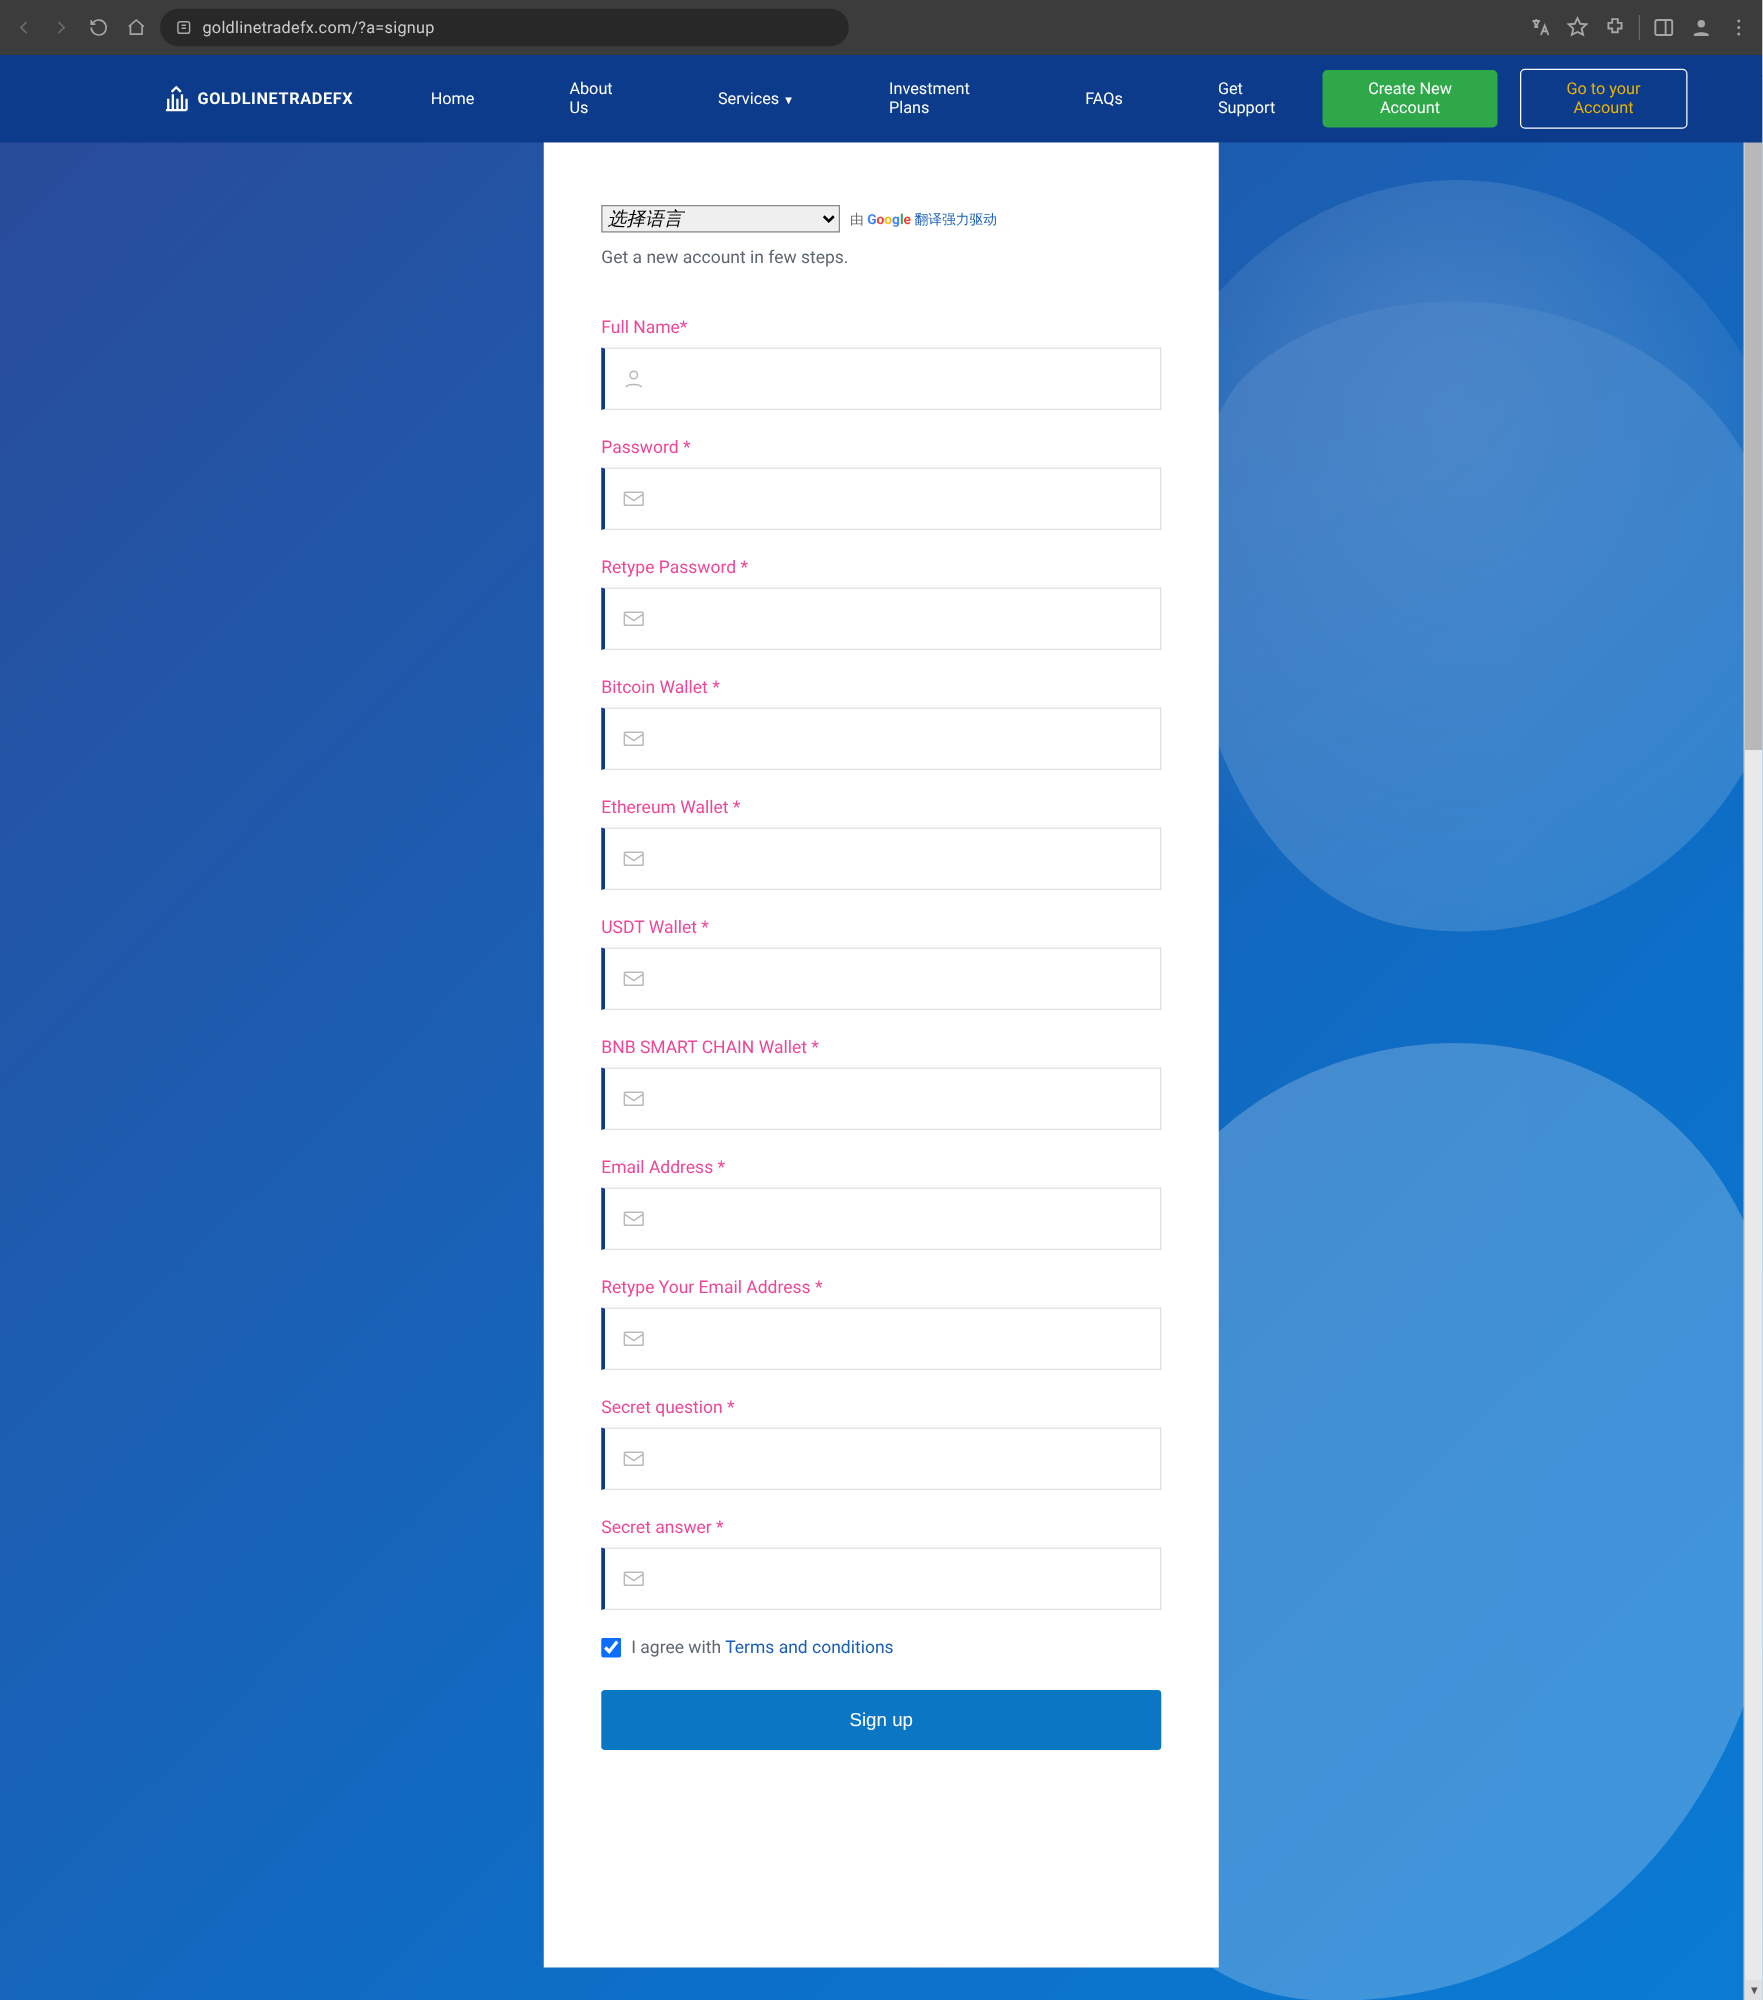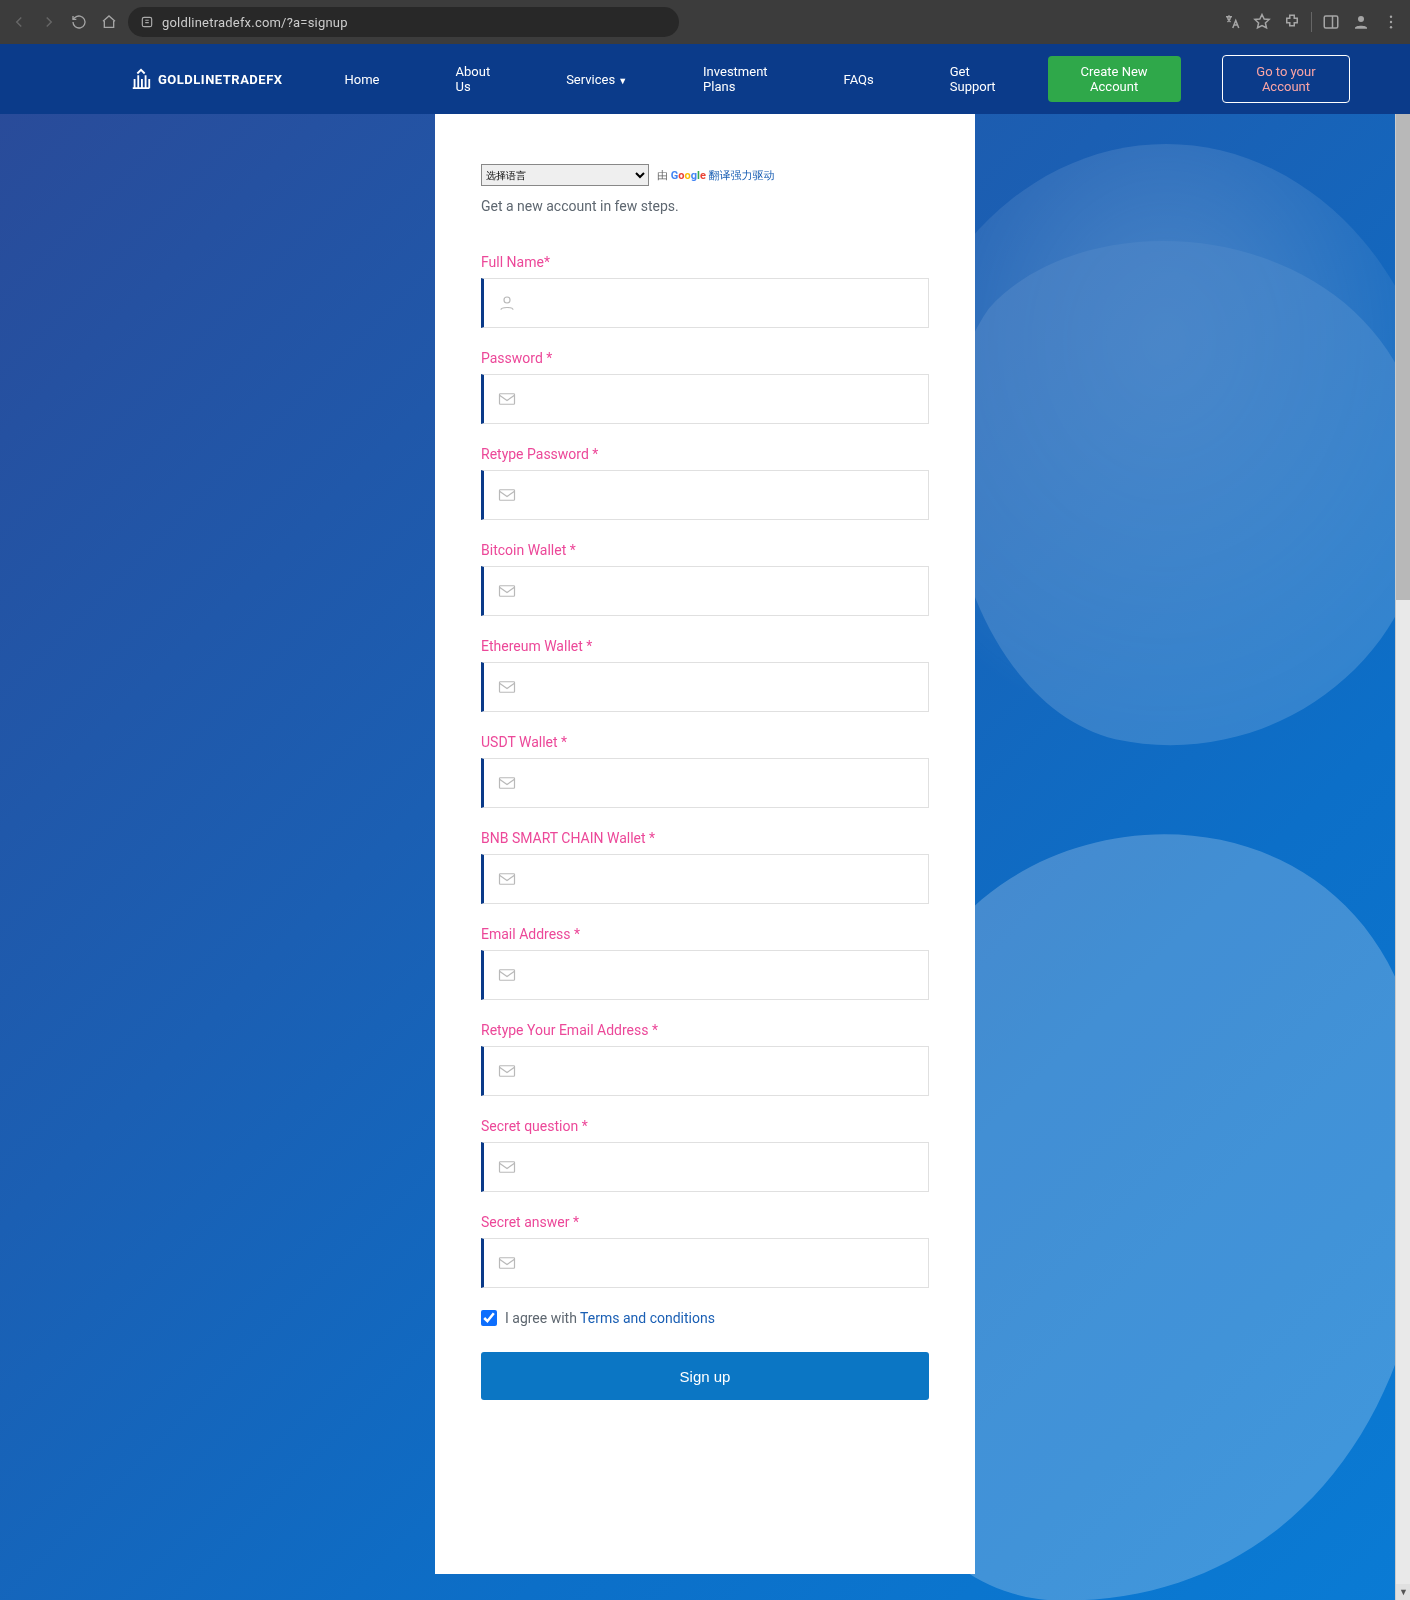--- a/index.html
+++ b/index.html
@@ -47,7 +47,7 @@
   .nav-link { color: #fff; font-size: 13px; padding: 8px 16px; cursor: pointer; }
   .nav-link .caret { font-size: 9px; margin-left: 3px; }
   .nav-spacer { flex: 1; }
-  .btn { font-size: 13px; padding: 8px 14px; border-radius: 4px; cursor: pointer; text-align: center; margin-left: 24px; }
+  .btn { font-size: 13px; padding: 8px 14px; border-radius: 4px; cursor: pointer; text-align: center; }
   .btn.green { background: #2fa84a; color: #fff; }
   .btn.outline { border: 1px solid #fff; color: #fca5a5; }
 

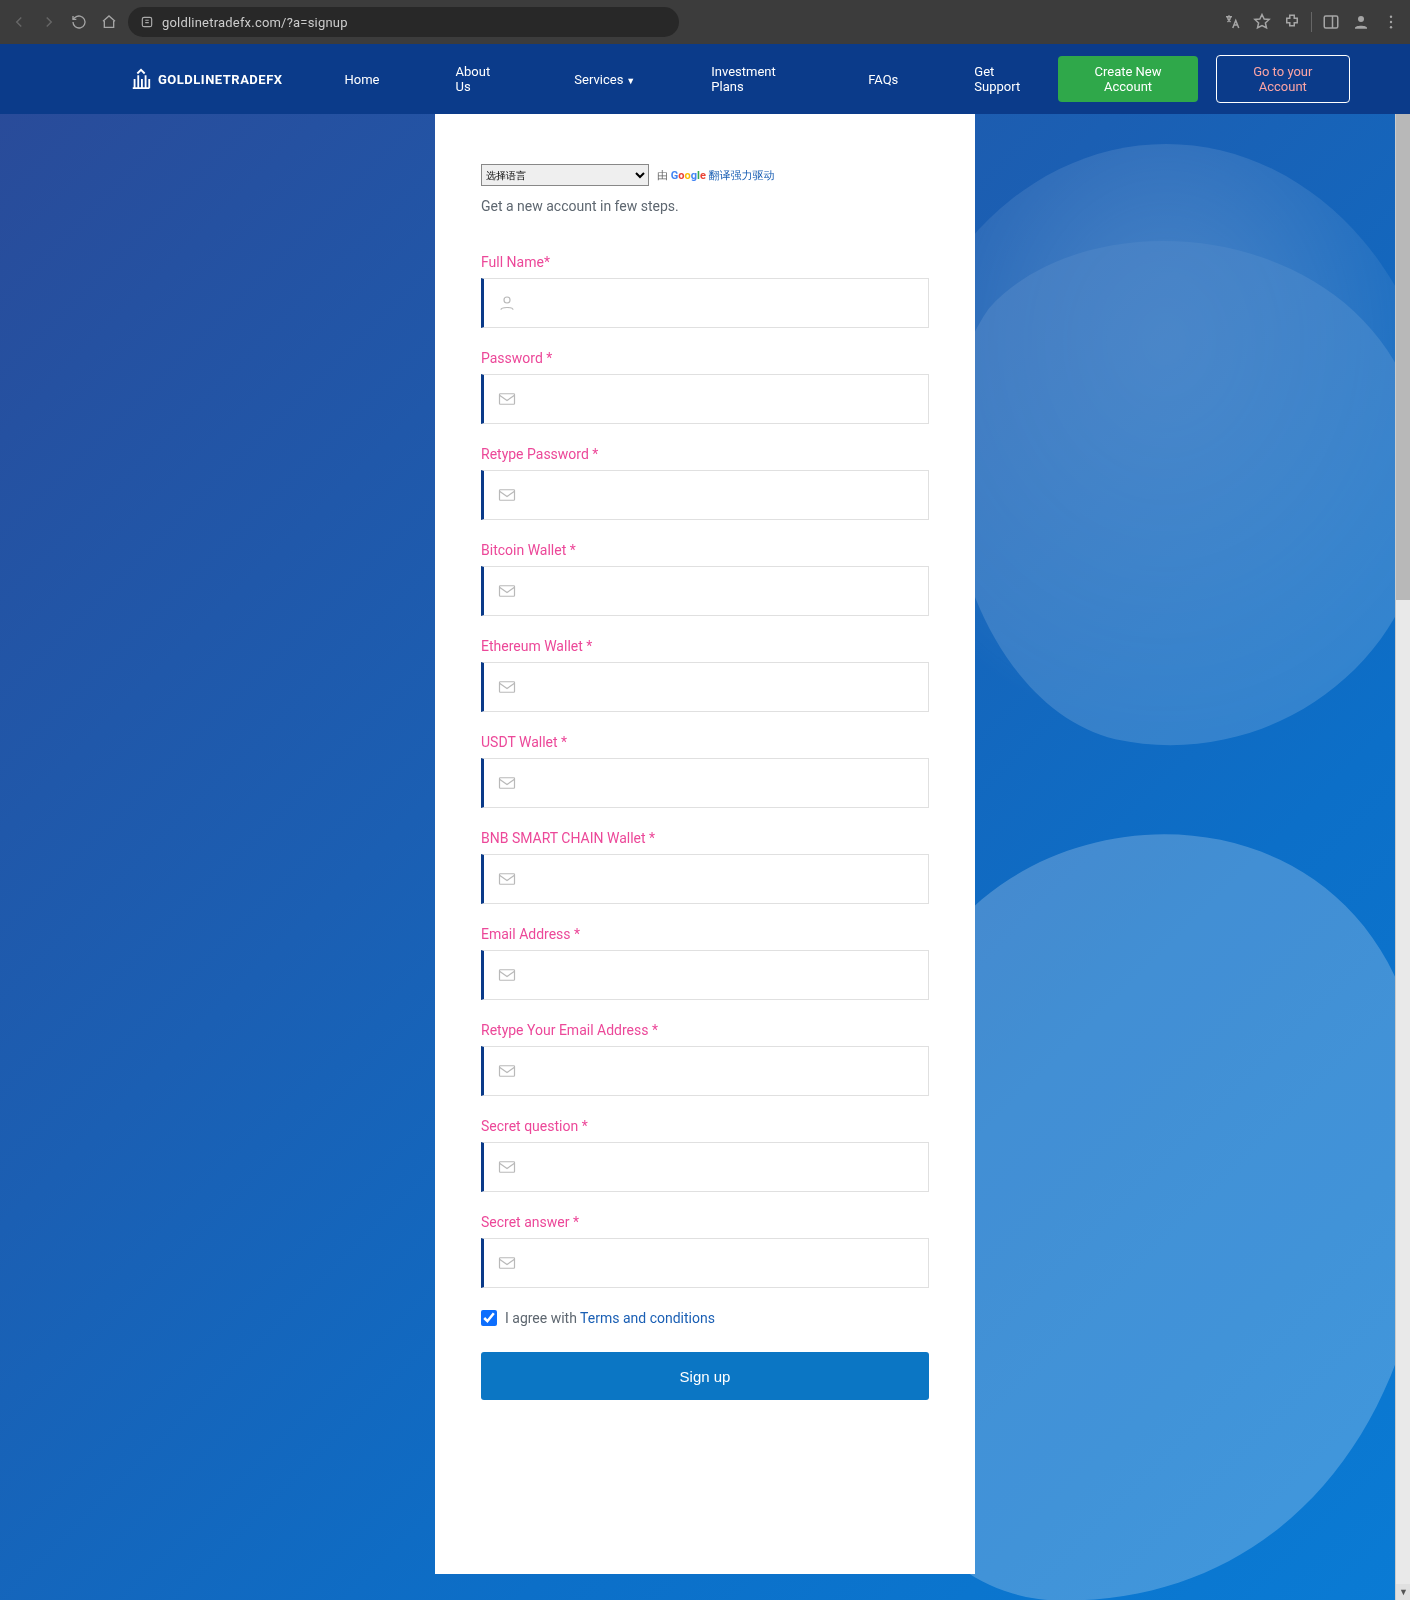--- a/index.html
+++ b/index.html
@@ -49,7 +49,7 @@
   .nav-spacer { flex: 1; }
   .btn { font-size: 13px; padding: 8px 14px; border-radius: 4px; cursor: pointer; text-align: center; }
   .btn.green { background: #2fa84a; color: #fff; }
-  .btn.outline { border: 1px solid #fff; color: #fca5a5; }
+  .btn.outline { border: 1px solid #fff; color: #eab308; }
 
   
   .card {

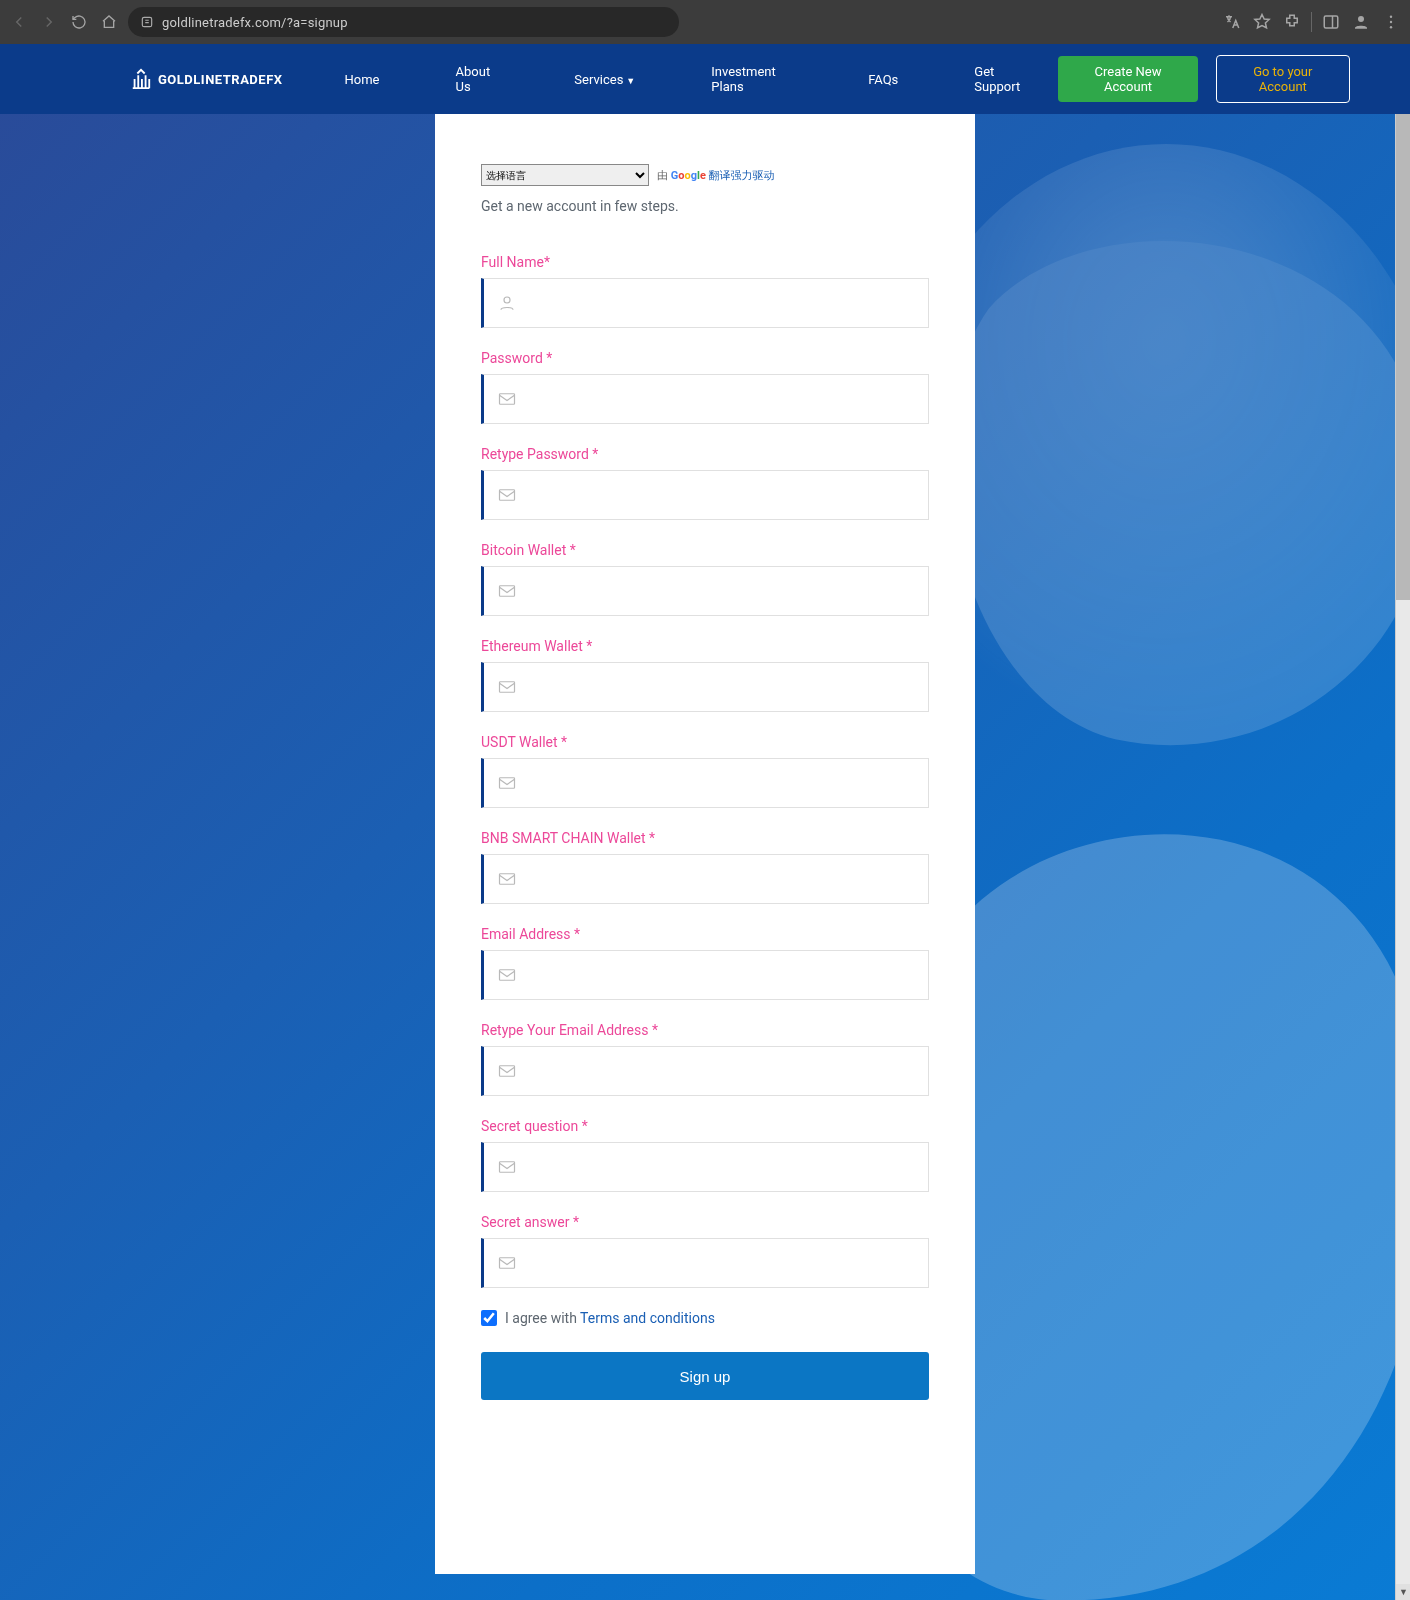--- a/index.html
+++ b/index.html
@@ -62,7 +62,7 @@
     min-height: 1460px;
   }
   .lang-row { display: flex; align-items: center; gap: 8px; margin-bottom: 12px; }
-  .lang-select { font-size: 10px; width: 168px; height: 22px; border: 1px solid #888; background: #efefef; }
+  .lang-select { font-size: 15px; width: 191px; height: 22px; border: 1px solid #888; background: #efefef; font-style: italic; }
   .by-google { font-size: 11px; color: #666; }
   .g-le { font-weight: 700; }
   .gg-blue{color:#4285F4}.gg-red{color:#EA4335}.gg-yellow{color:#FBBC05}.gg-green{color:#34A853}

